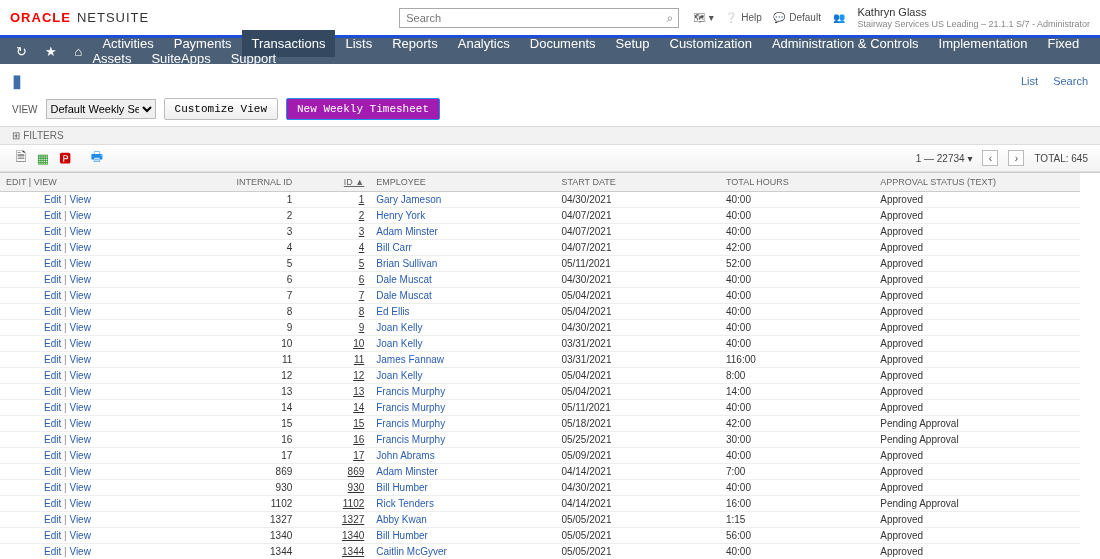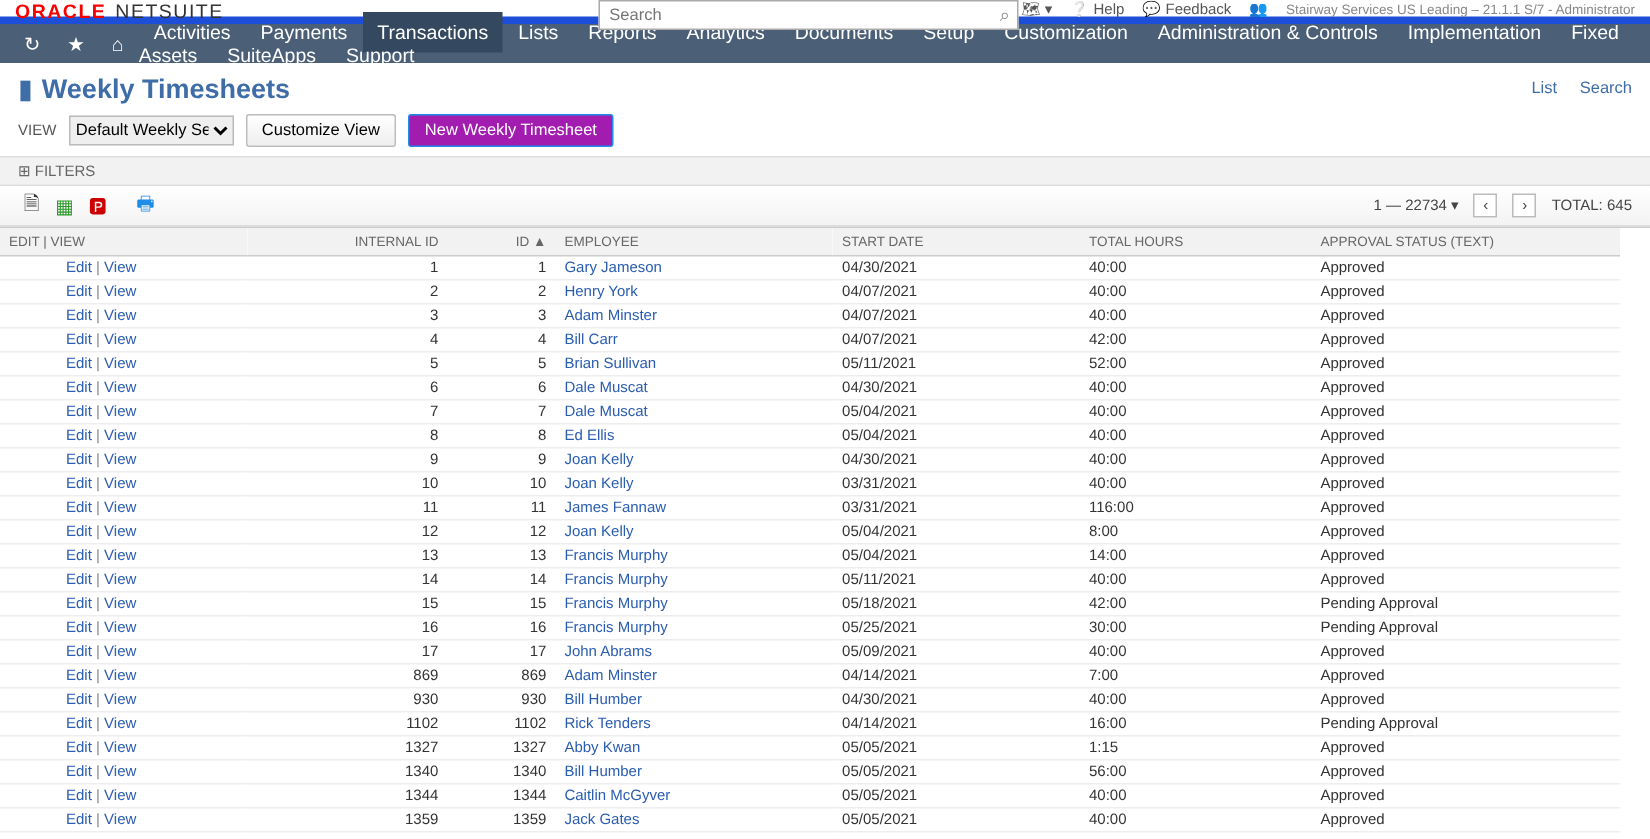--- a/index.html
+++ b/index.html
@@ -6,7 +6,7 @@
 body { background:#fff; font-size:11px; color:#333; width:1100px; height:559px; overflow:hidden; position:relative; }
 
 
-.topbar { height:16px; display:flex; align-items:flex-start; padding:0 10px; border-bottom:5px solid #1d4ed8; }
+.topbar { height:38px; display:flex; align-items:center; padding:0 10px; border-bottom:3px solid #1d4ed8; }
 .logo { display:flex; align-items:center; gap:6px; font-size:13px; letter-spacing:1px; }
 .logo-o { color:#f80000; font-weight:bold; }
 .logo-ns { color:#333; font-weight:300; }

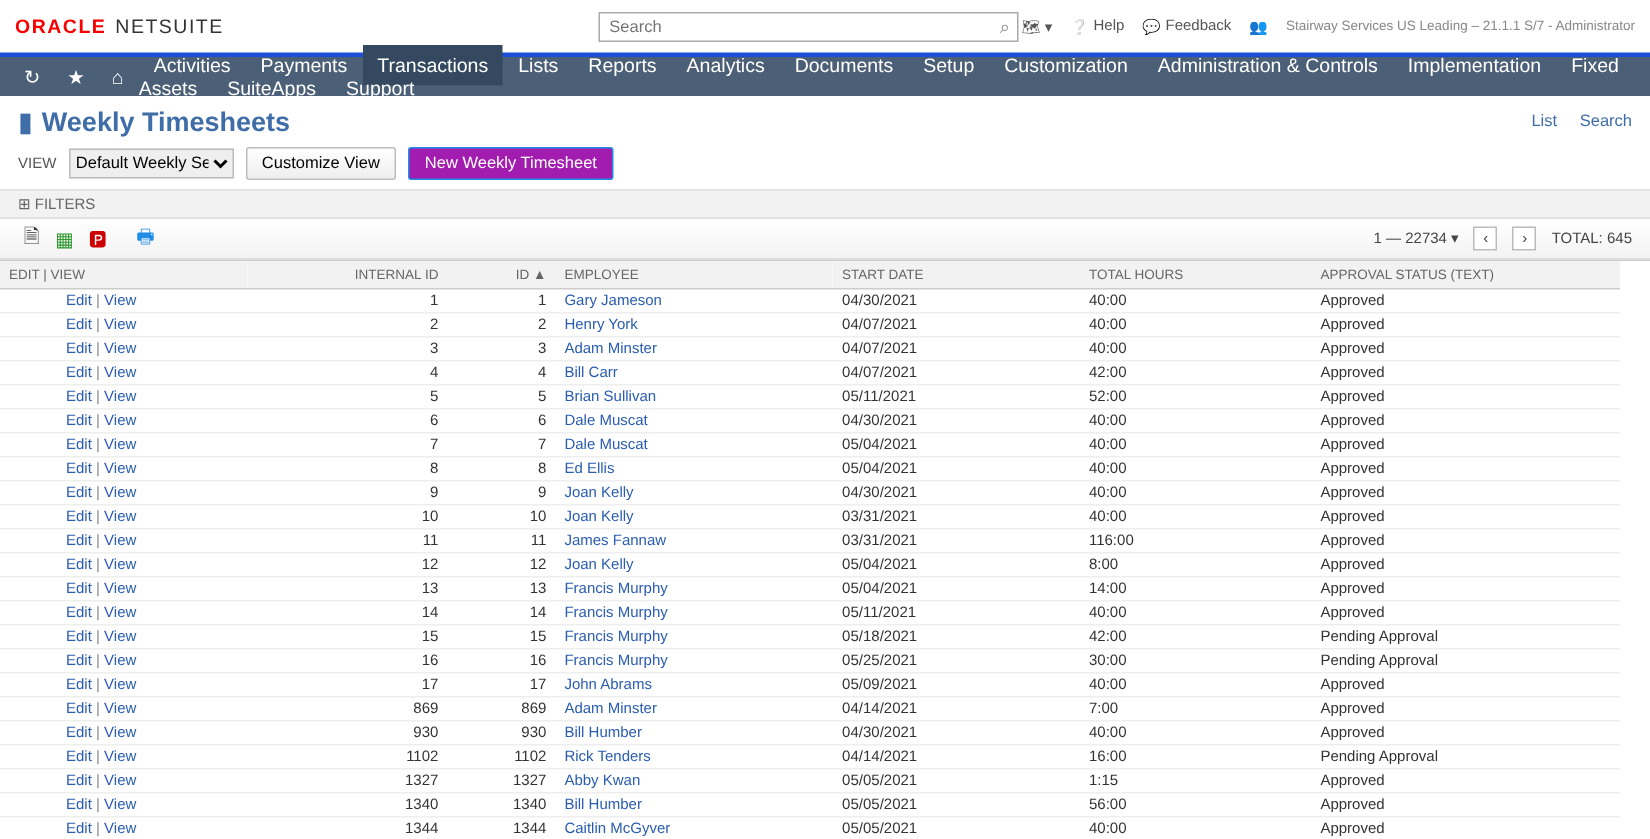--- a/index.html
+++ b/index.html
@@ -96,7 +96,7 @@
       </span>
     <span class="feedback">
         <span>💬</span>
-        <span>Feedback</span>
+        <span>Default</span>
       </span>
     <span>👥</span>
     <span class="user">

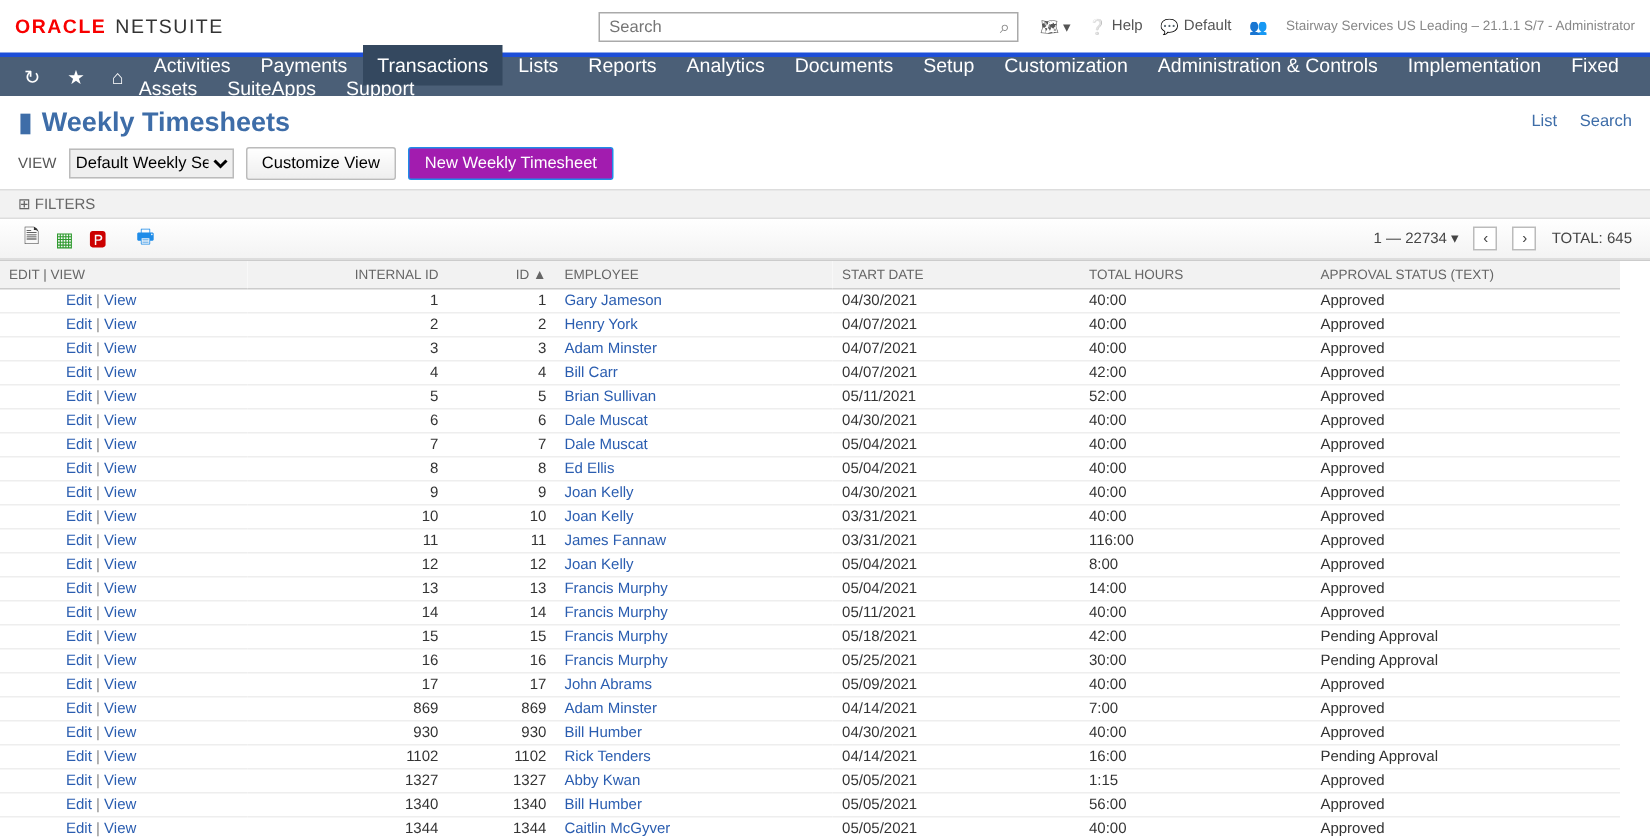--- a/index.html
+++ b/index.html
@@ -100,6 +100,7 @@
       </span>
     <span>👥</span>
     <span class="user">
+      <div class="name">Kathryn Glass</div>
       <div class="role">Stairway Services US Leading – 21.1.1  S/7 - Administrator</div>
     </span>
   </div>

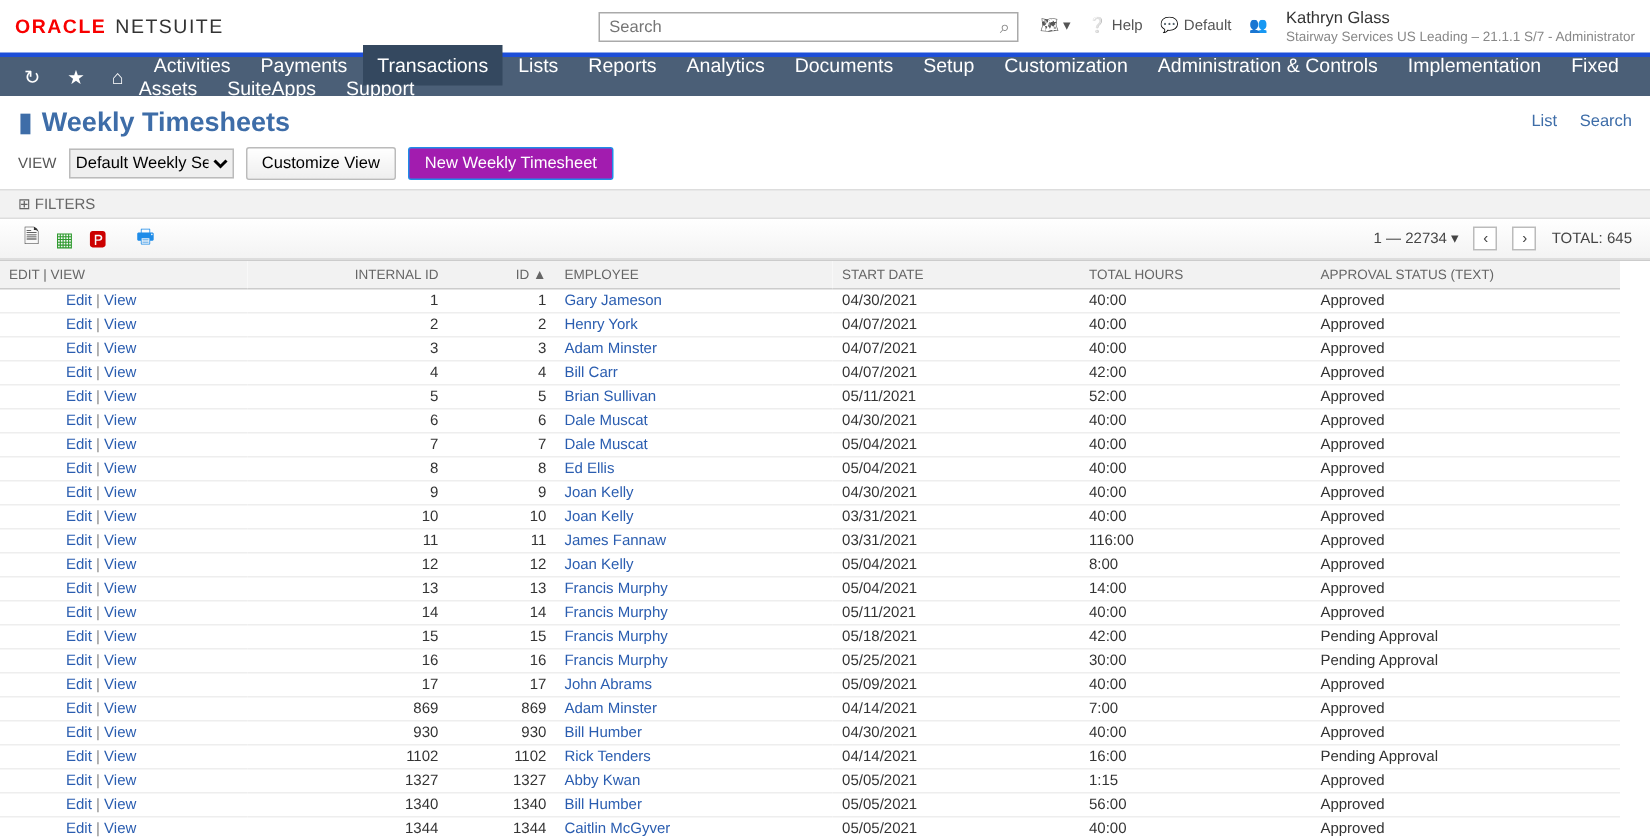--- a/index.html
+++ b/index.html
@@ -115,7 +115,6 @@
 
 <div class="page-header">
   <span class="doc-icon">▮</span>
-  <h1>Weekly Timesheets</h1>
   <div class="right-links">
     <a>List</a>
     <a>Search</a>

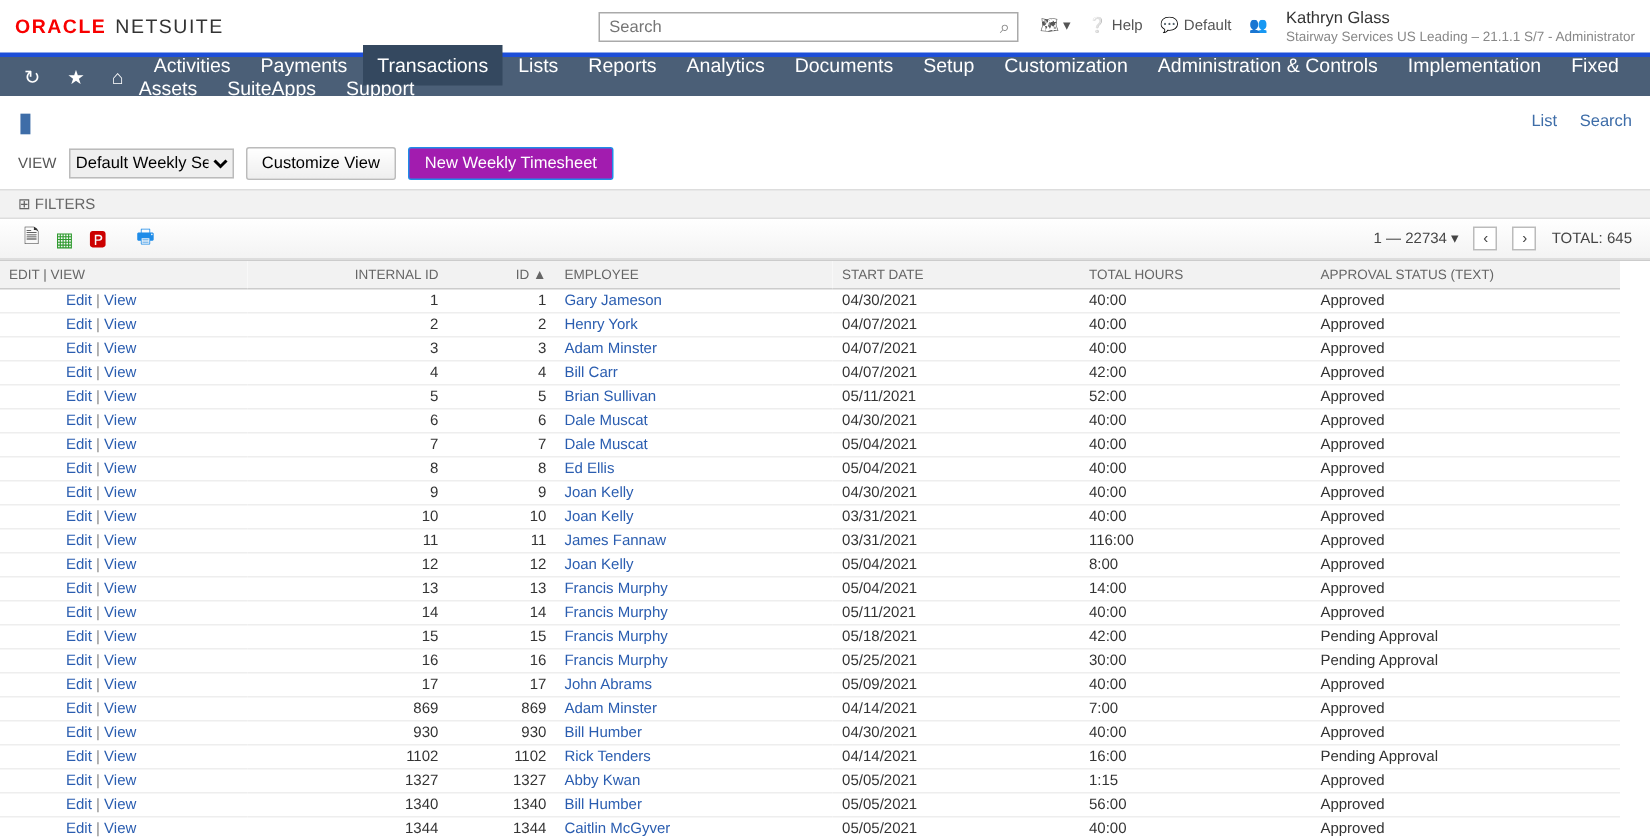--- a/index.html
+++ b/index.html
@@ -37,7 +37,7 @@
 .view-row { display:flex; align-items:center; gap:8px; padding:2px 12px 6px 12px; }
 .view-row label { font-size:10px; color:#555; }
 .view-row select { font-size:11px; height:20px; width:110px; border:1px solid #bbb; }
-.btn { height:22px; padding:0 10px; font-size:11px; border:1px solid #bbb; background:linear-gradient(#fff,#eee); cursor:pointer; border-radius:2px; }
+.btn { height:22px; padding:0 10px; font-size:11px; border:1px solid #bbb; background:linear-gradient(#fff,#eee); cursor:pointer; border-radius:2px;font-family:Liberation Mono, monospace; }
 .btn-primary { background:#a21caf; color:#fff; border:1px solid #1f8ce8; }
 
 

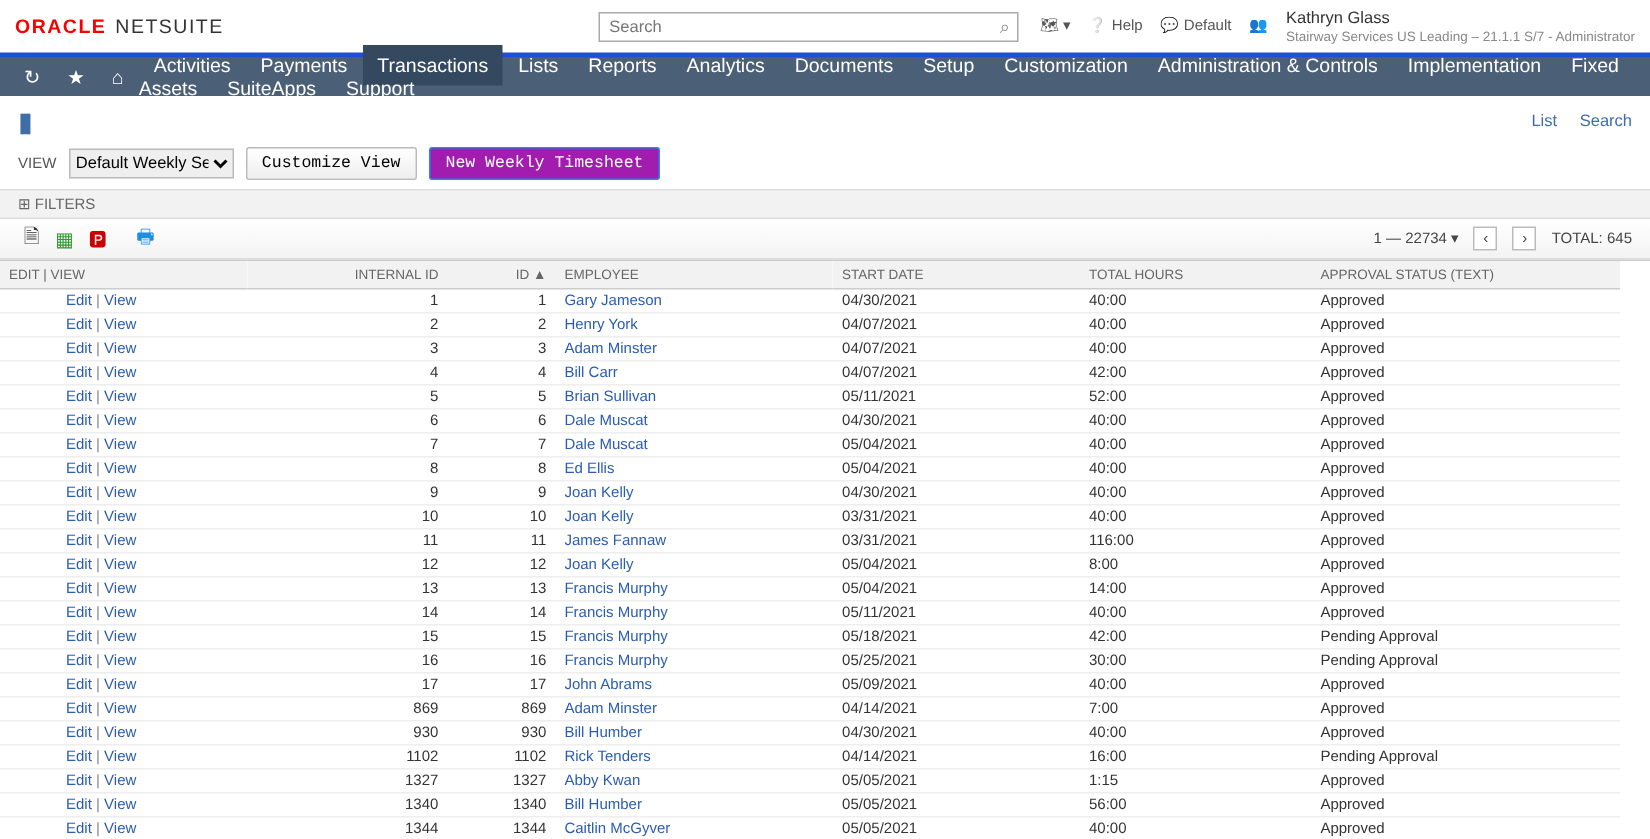--- a/index.html
+++ b/index.html
@@ -60,7 +60,7 @@
 tbody td { font-size:10px; padding:2px 6px; border-bottom:1px solid #eee; height:13px; white-space:nowrap; overflow:hidden; }
 .col-edit { width:160px; }
 .col-internal { width:130px; text-align:right;margin-top:48px; }
-.col-id { width:70px; text-align:right; }
+.col-id { width:70px; text-align:right;text-decoration:underline; }
 .col-employee { width:180px;margin-left:17px; }
 .col-start { width:160px;margin-top:12px; }
 .col-hours { width:150px;margin-left:36px; }

